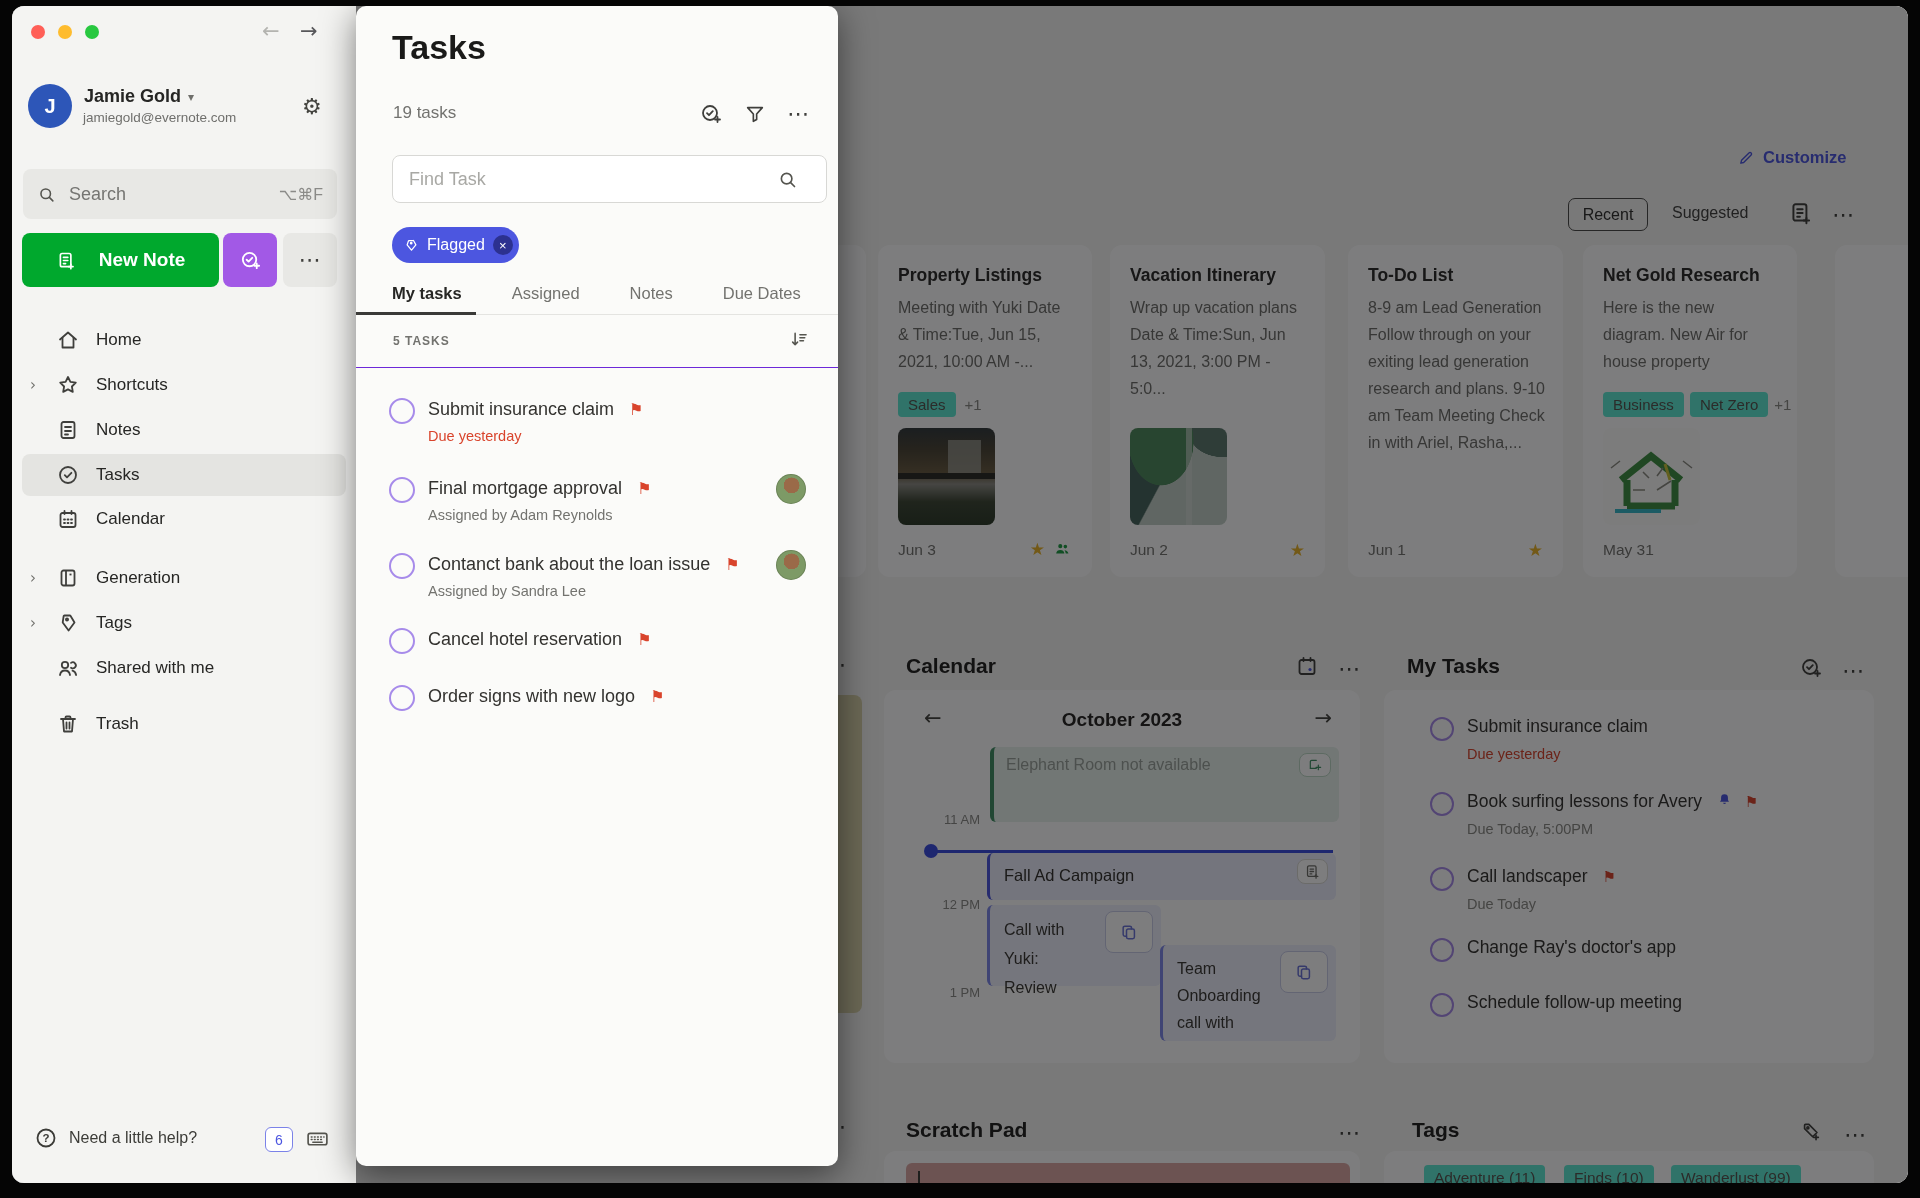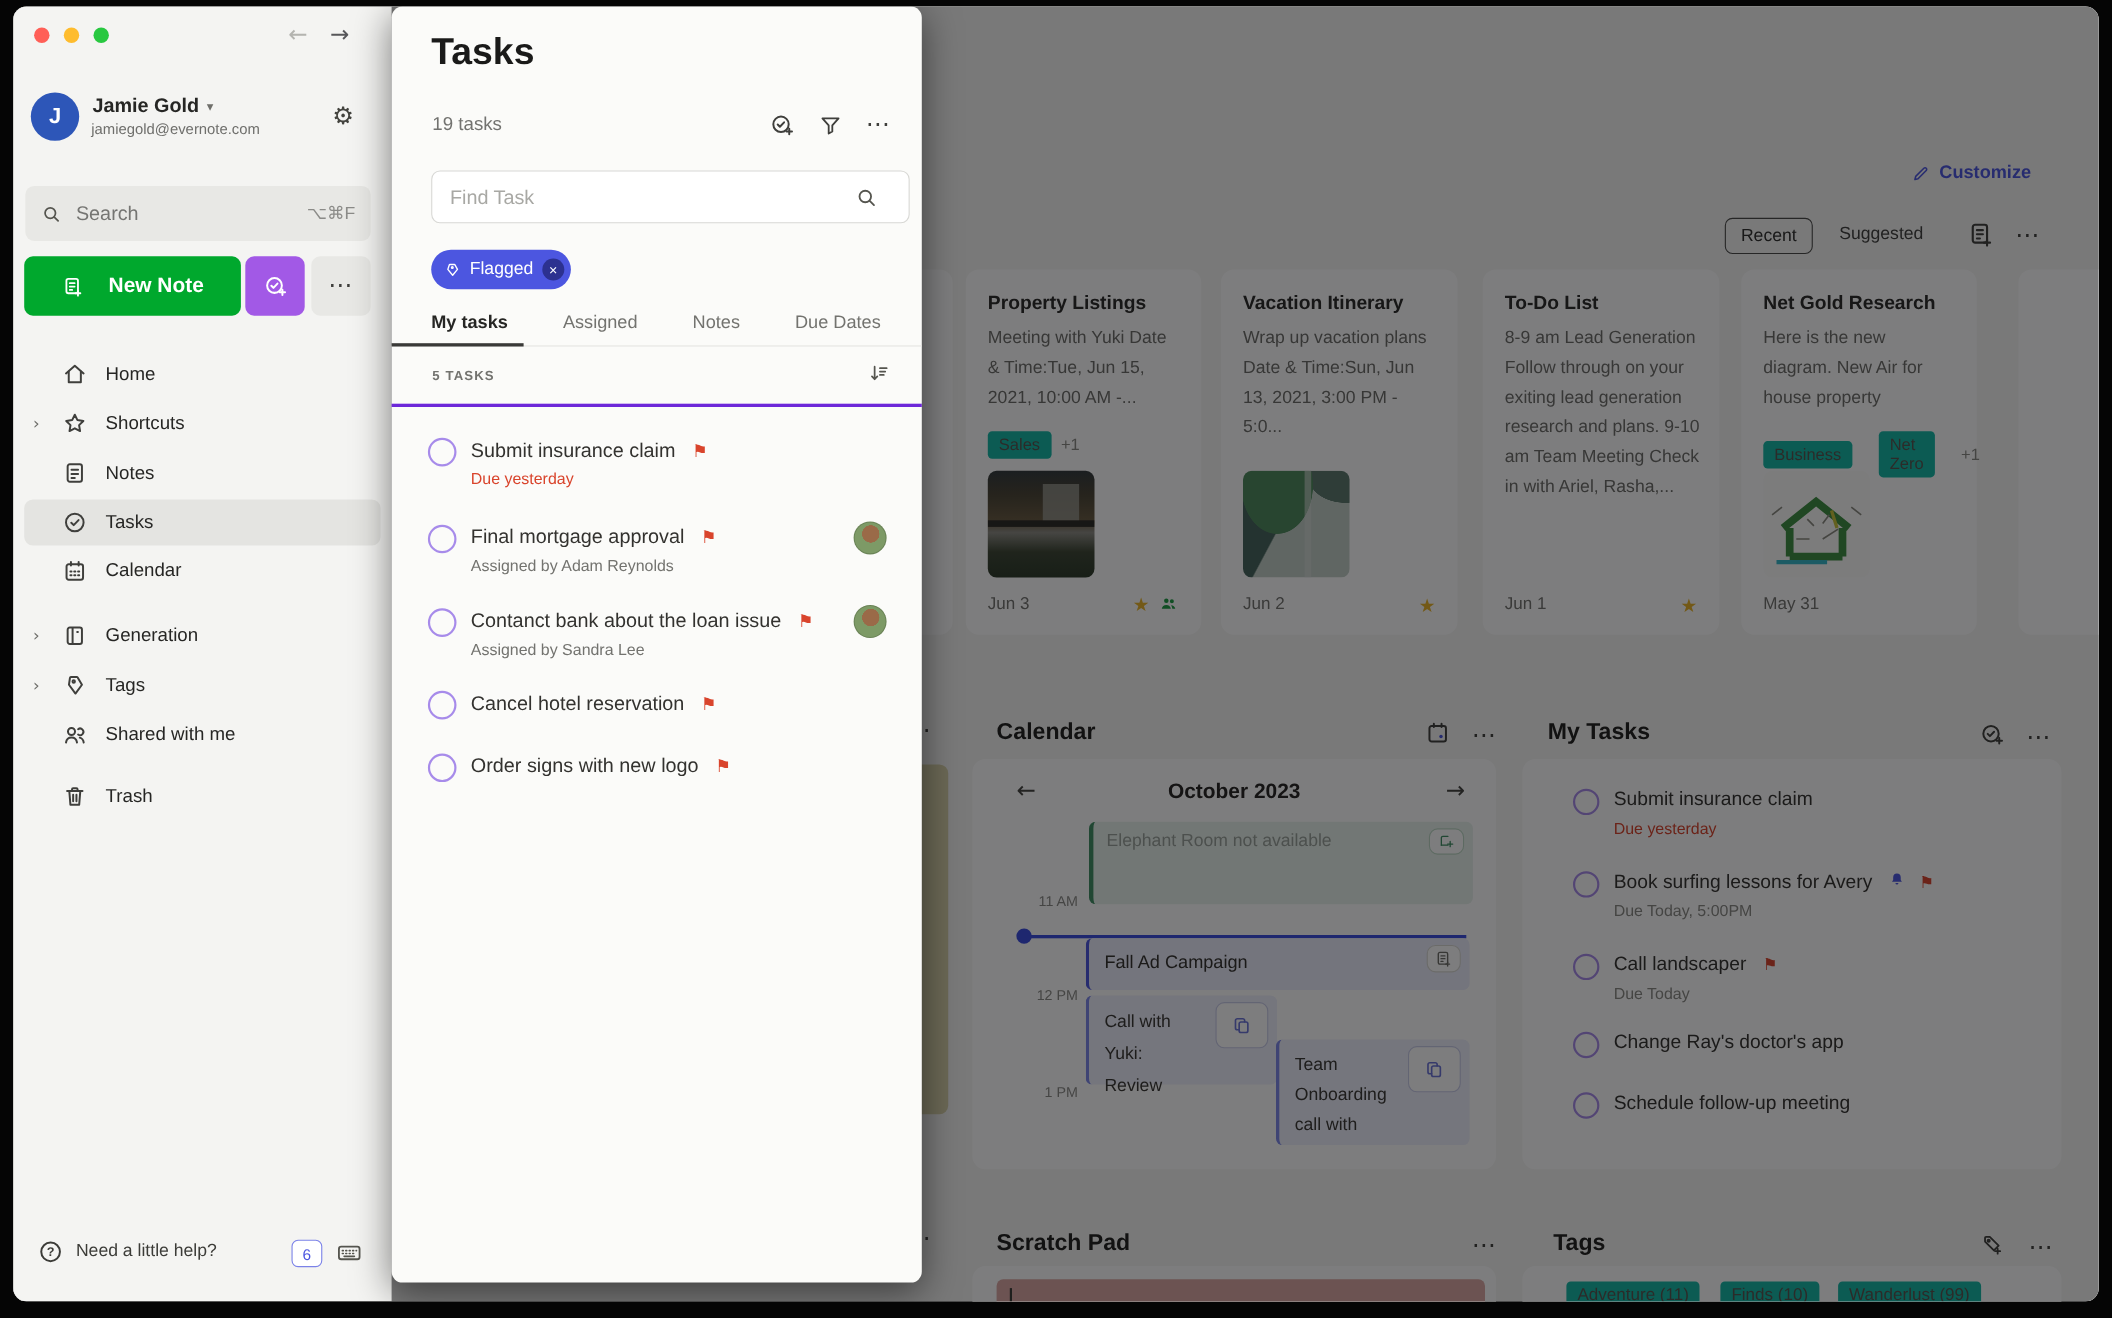--- a/index.html
+++ b/index.html
@@ -63,7 +63,7 @@
   .ptab{font-size:16.5px;color:#73736f;}
   .ptab.active{color:#262624;font-weight:700;}
   .underline{position:absolute;left:0;top:306px;width:120px;height:3px;background:#3a3a38;}
-  .sect{position:absolute;left:0;right:0;top:309px;height:52px;border-bottom:3px solid #6d28d9;}
+  .sect{position:absolute;left:0;right:0;top:309px;height:52px;border-bottom:1px solid #6d28d9;}
   .task-item{position:absolute;left:0;right:0;}
   .t-circle{position:absolute;left:33px;top:0;width:22px;height:22px;border:2px solid #a78bea;border-radius:50%;}
   .t-title{position:absolute;left:72px;top:1px;font-size:18px;color:#33322f;white-space:nowrap;}

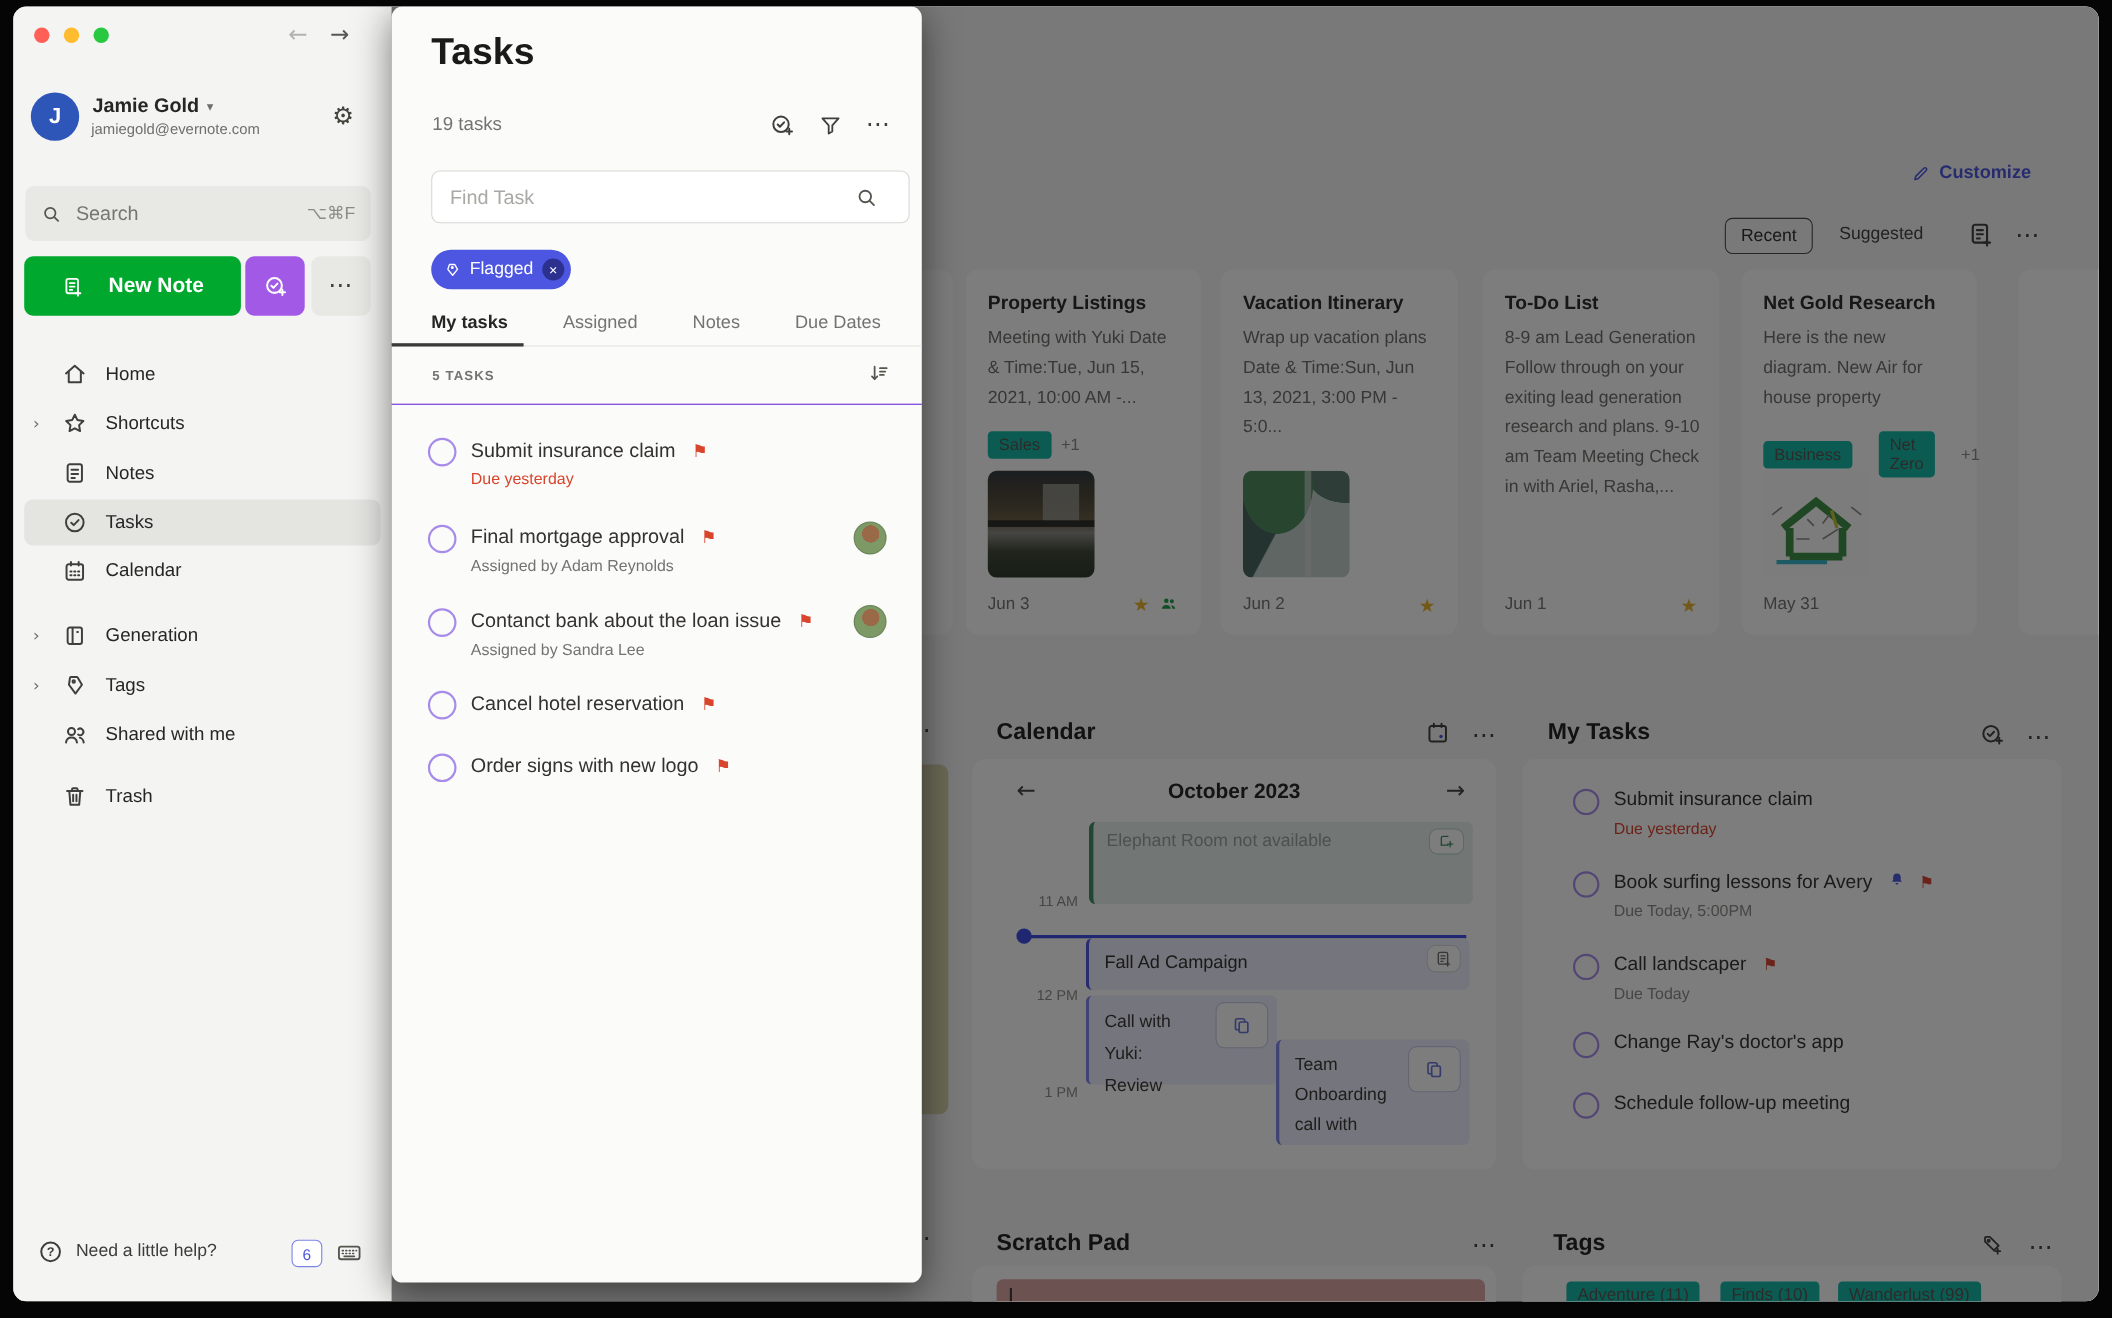--- a/index.html
+++ b/index.html
@@ -14,7 +14,7 @@
   .card{position:absolute;background:#fff;border-radius:12px;}
   .card-title{font-size:17.5px;font-weight:700;color:#2b2a28;}
   .card-body{font-size:16px;line-height:27px;color:#6e6e6a;}
-  .chip-gray{display:inline-block;background:#14b8a6;border-radius:4px;padding:4px 10px;
+  .chip-gray{display:inline-block;background:#5eead4;border-radius:4px;padding:4px 10px;
              font-size:15px;color:#55554f;}
   .plus-one{font-size:15px;color:#8a8a85;}
   .card-footer{position:absolute;left:20px;right:20px;bottom:18px;display:flex;

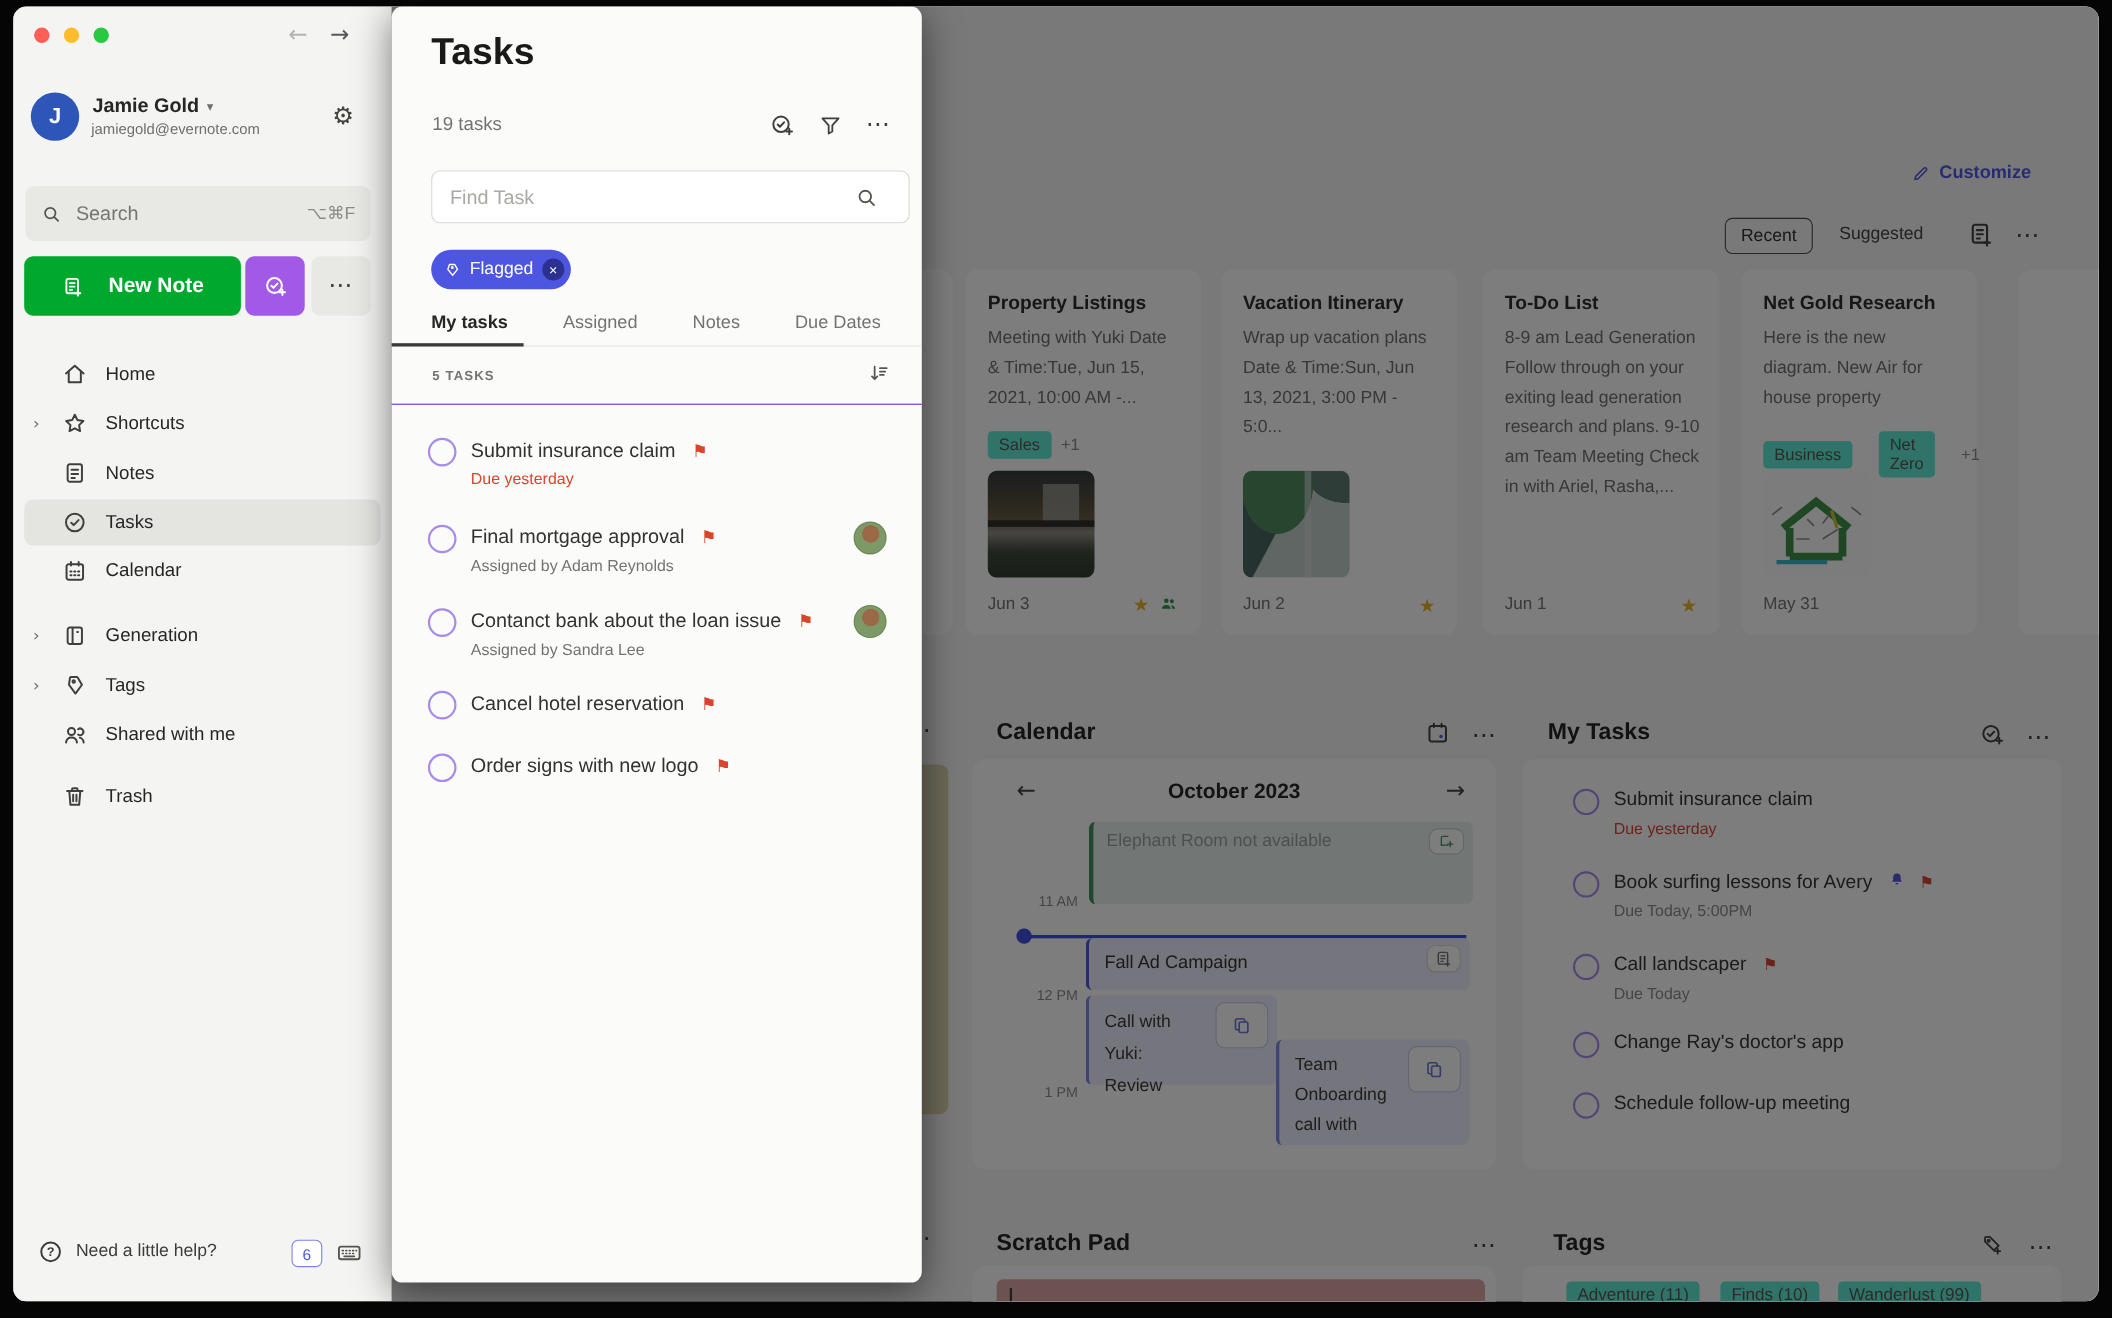--- a/index.html
+++ b/index.html
@@ -161,7 +161,7 @@
     <div class="card" style="left:1571px;top:239px;width:214px;height:332px;">
       <div class="card-title abs" style="left:20px;top:20px;">Net Gold Research</div>
       <div class="card-body abs" style="left:20px;top:49px;width:176px;height:84px;overflow:hidden;">Here is the new diagram. New Air for house property</div>
-      <div class="abs" style="left:20px;top:147px;display:flex;align-items:center;gap:24px;">
+      <div class="abs" style="left:20px;top:147px;display:flex;align-items:center;gap:6px;">
         <span class="chip-gray">Business</span>
         <span class="chip-gray">Net Zero</span>
         <span class="plus-one">+1</span>

